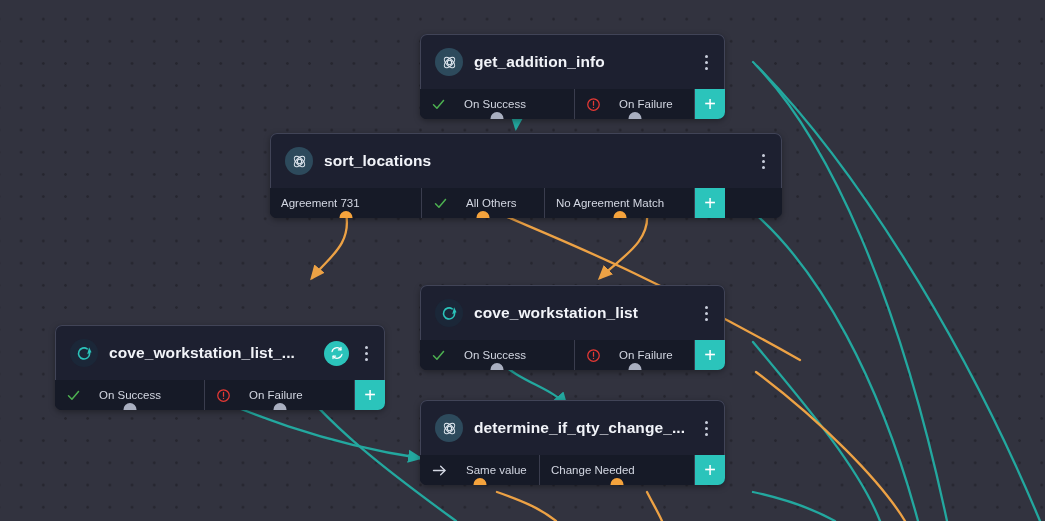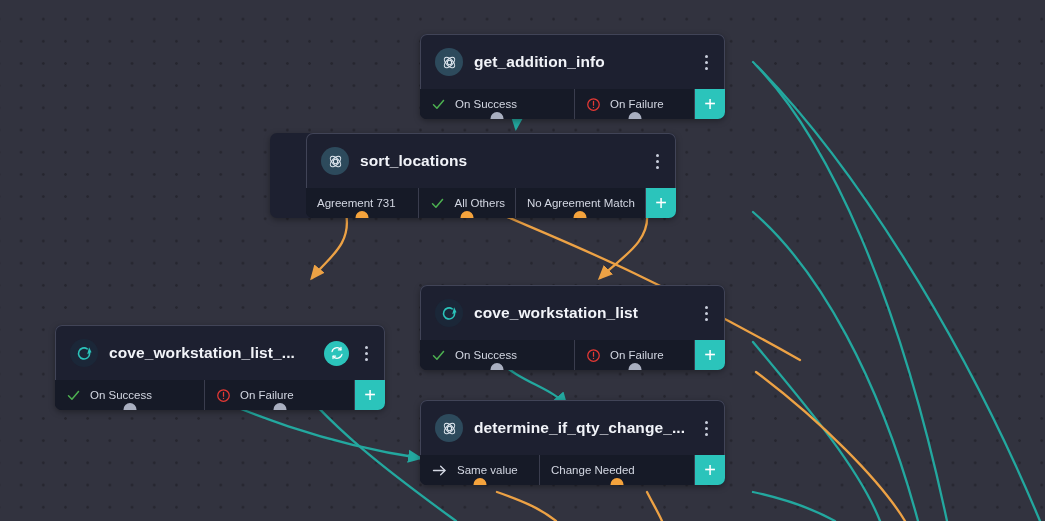--- a/index.html
+++ b/index.html
@@ -82,7 +82,7 @@
     position: relative;
     display: flex;
     align-items: center;
-    gap: 9px;
+    gap: 18px;
     padding: 0 10px 0 11px;
     background: #161a27;
     border-right: 1px solid #3a3d4e;

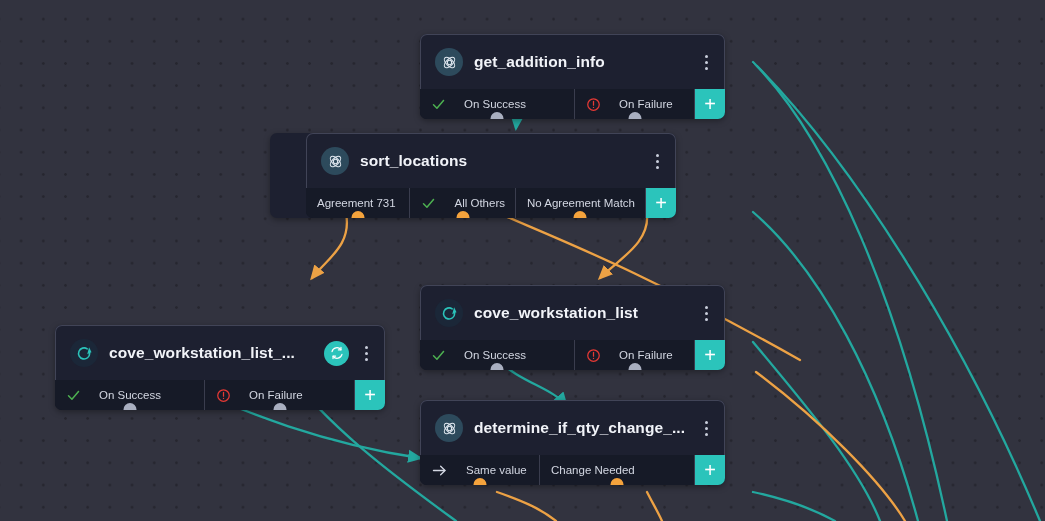--- a/index.html
+++ b/index.html
@@ -197,7 +197,7 @@
     </div>
   </div>
 
-  <div class="node" style="left:270px; top:133px; width:406px;padding-left:36px;">
+  <div class="node" style="left:270px; top:133px; width:512px;">
     <div class="node-head">
       <span class="node-icon icon-atom">
         <svg class="glyph" width="17" height="17" viewBox="0 0 24 24" fill="none" stroke="#dfe7ef" stroke-width="1.6">

